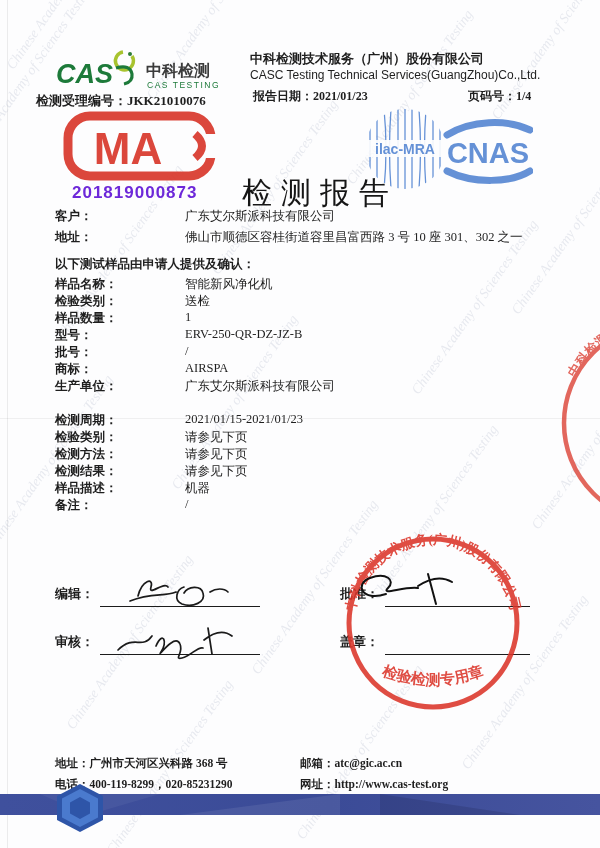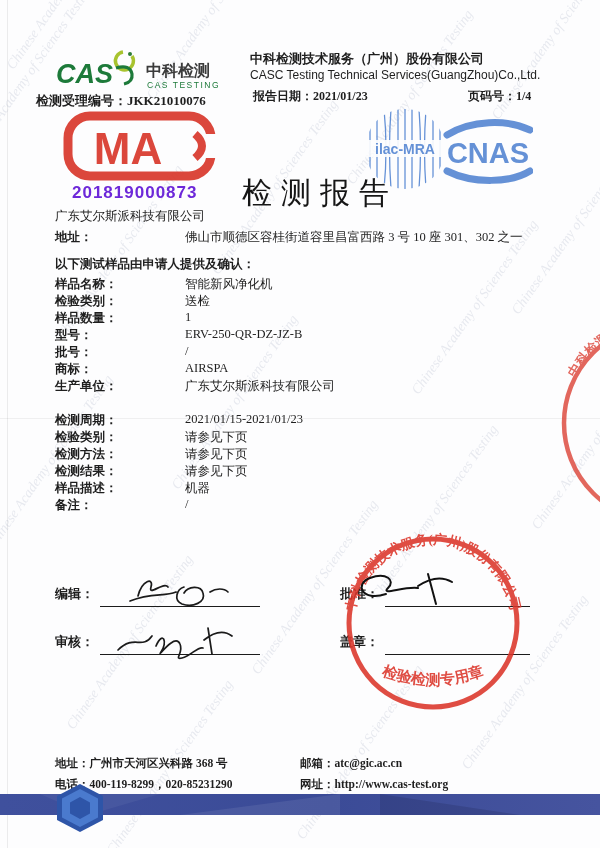--- a/index.html
+++ b/index.html
@@ -134,6 +134,7 @@
   </svg>
 
   <div class="kv" style="top:208px">
+    <span class="k">客户：</span>
     <span class="v">广东艾尔斯派科技有限公司</span>
   </div>
   <div class="kv" style="top:229px">

